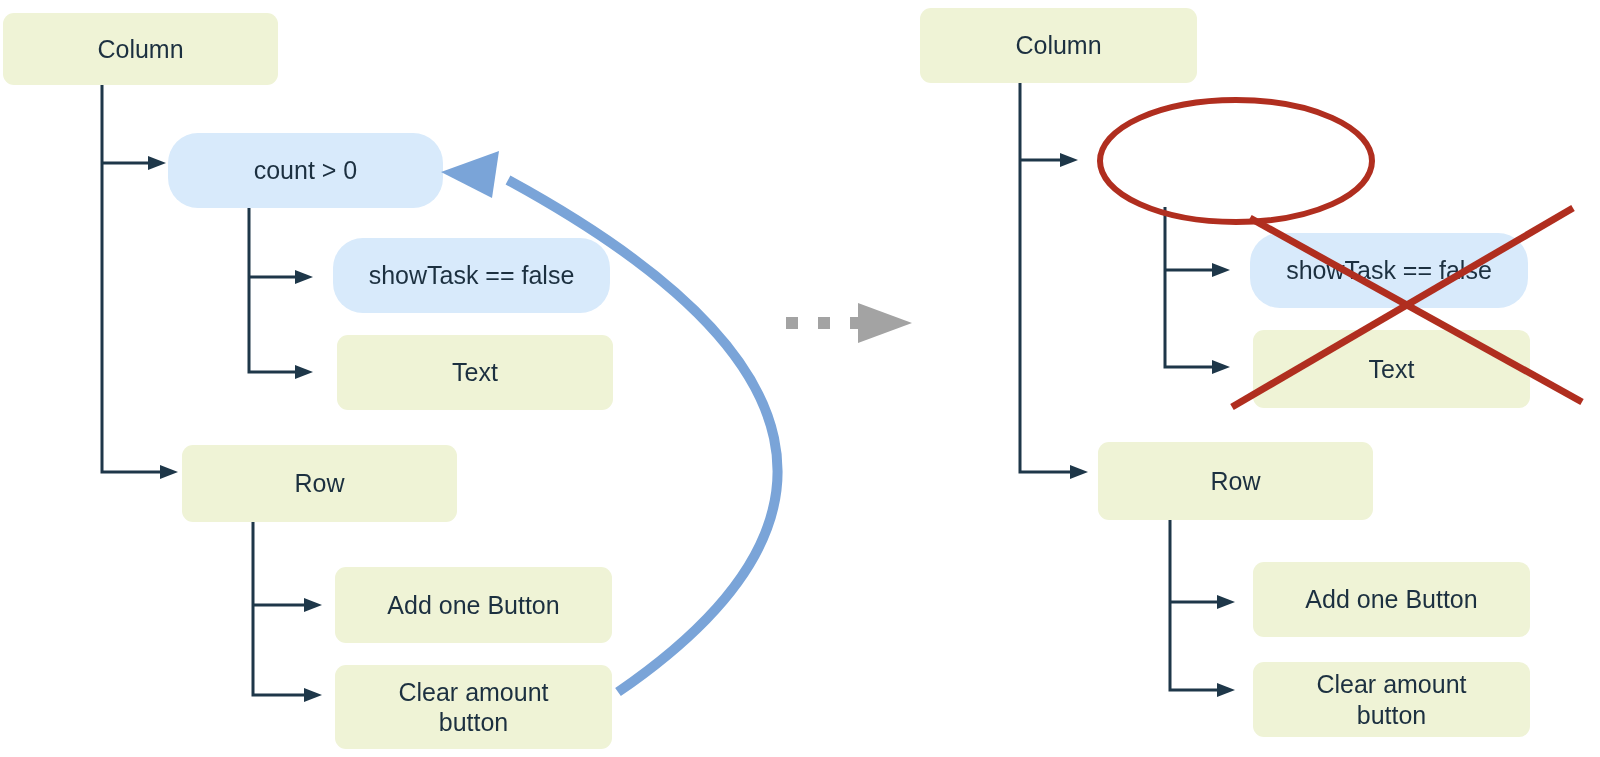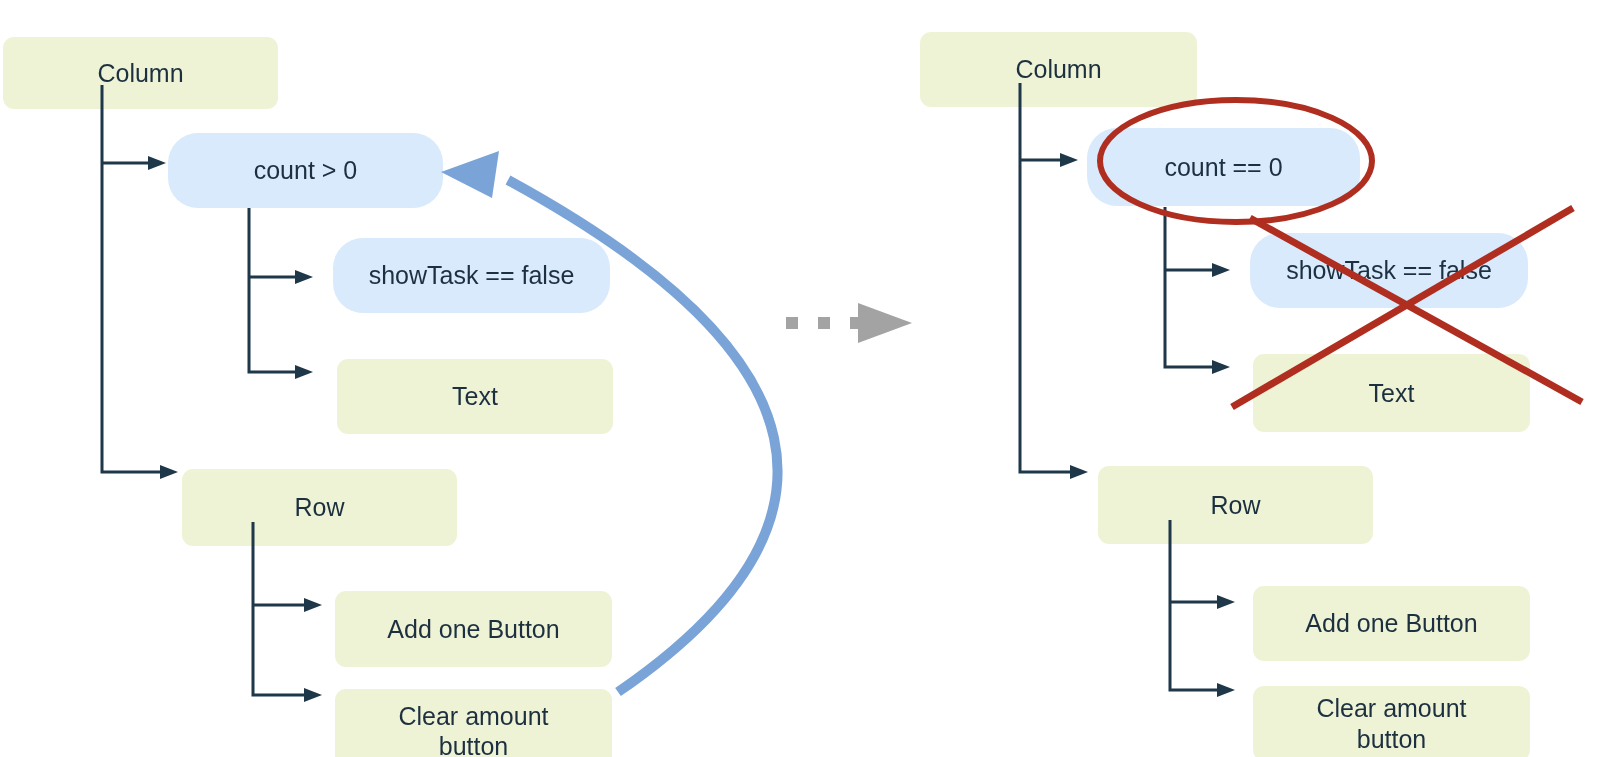--- a/index.html
+++ b/index.html
@@ -18,7 +18,7 @@
     color:#1c3040;
     text-align:center;
   }
-  .green{background:#eff3d6;margin-top:24px;}
+  .green{background:#eff3d6;}
   .blue{background:#d8eafb;border-radius:30px;}
   .wrap-narrow span{display:inline-block;max-width:175px;}
   svg.overlay{

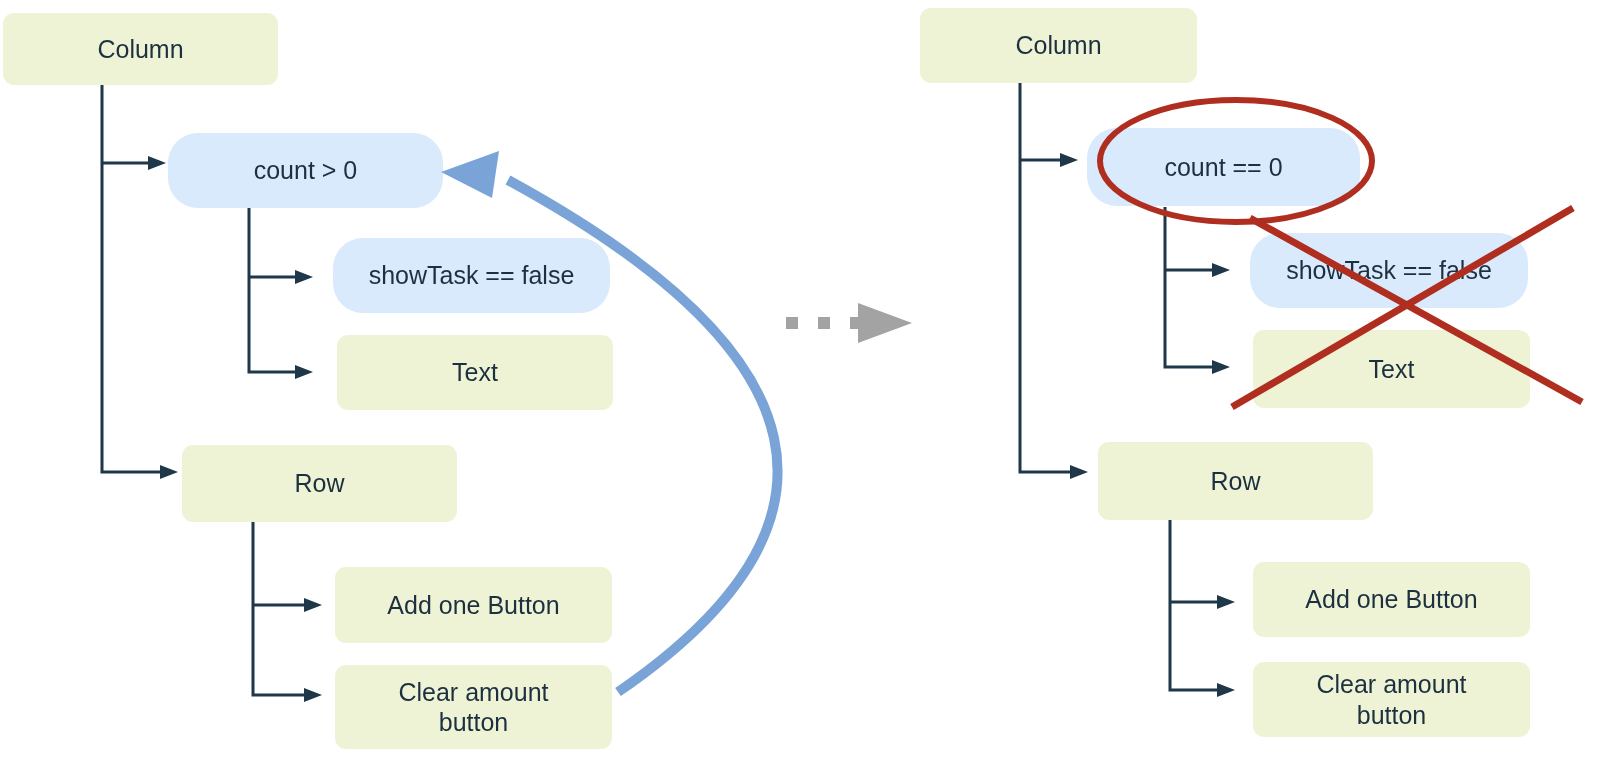--- a/index.html
+++ b/index.html
@@ -71,9 +71,6 @@
   <div class="node green" id="r-column">
       <span>Column</span>
     </div>
-  <div class="node blue" id="r-count">
-      <span>count == 0</span>
-    </div>
   <div class="node blue" id="r-showtask">
       <span>showTask == false</span>
     </div>

